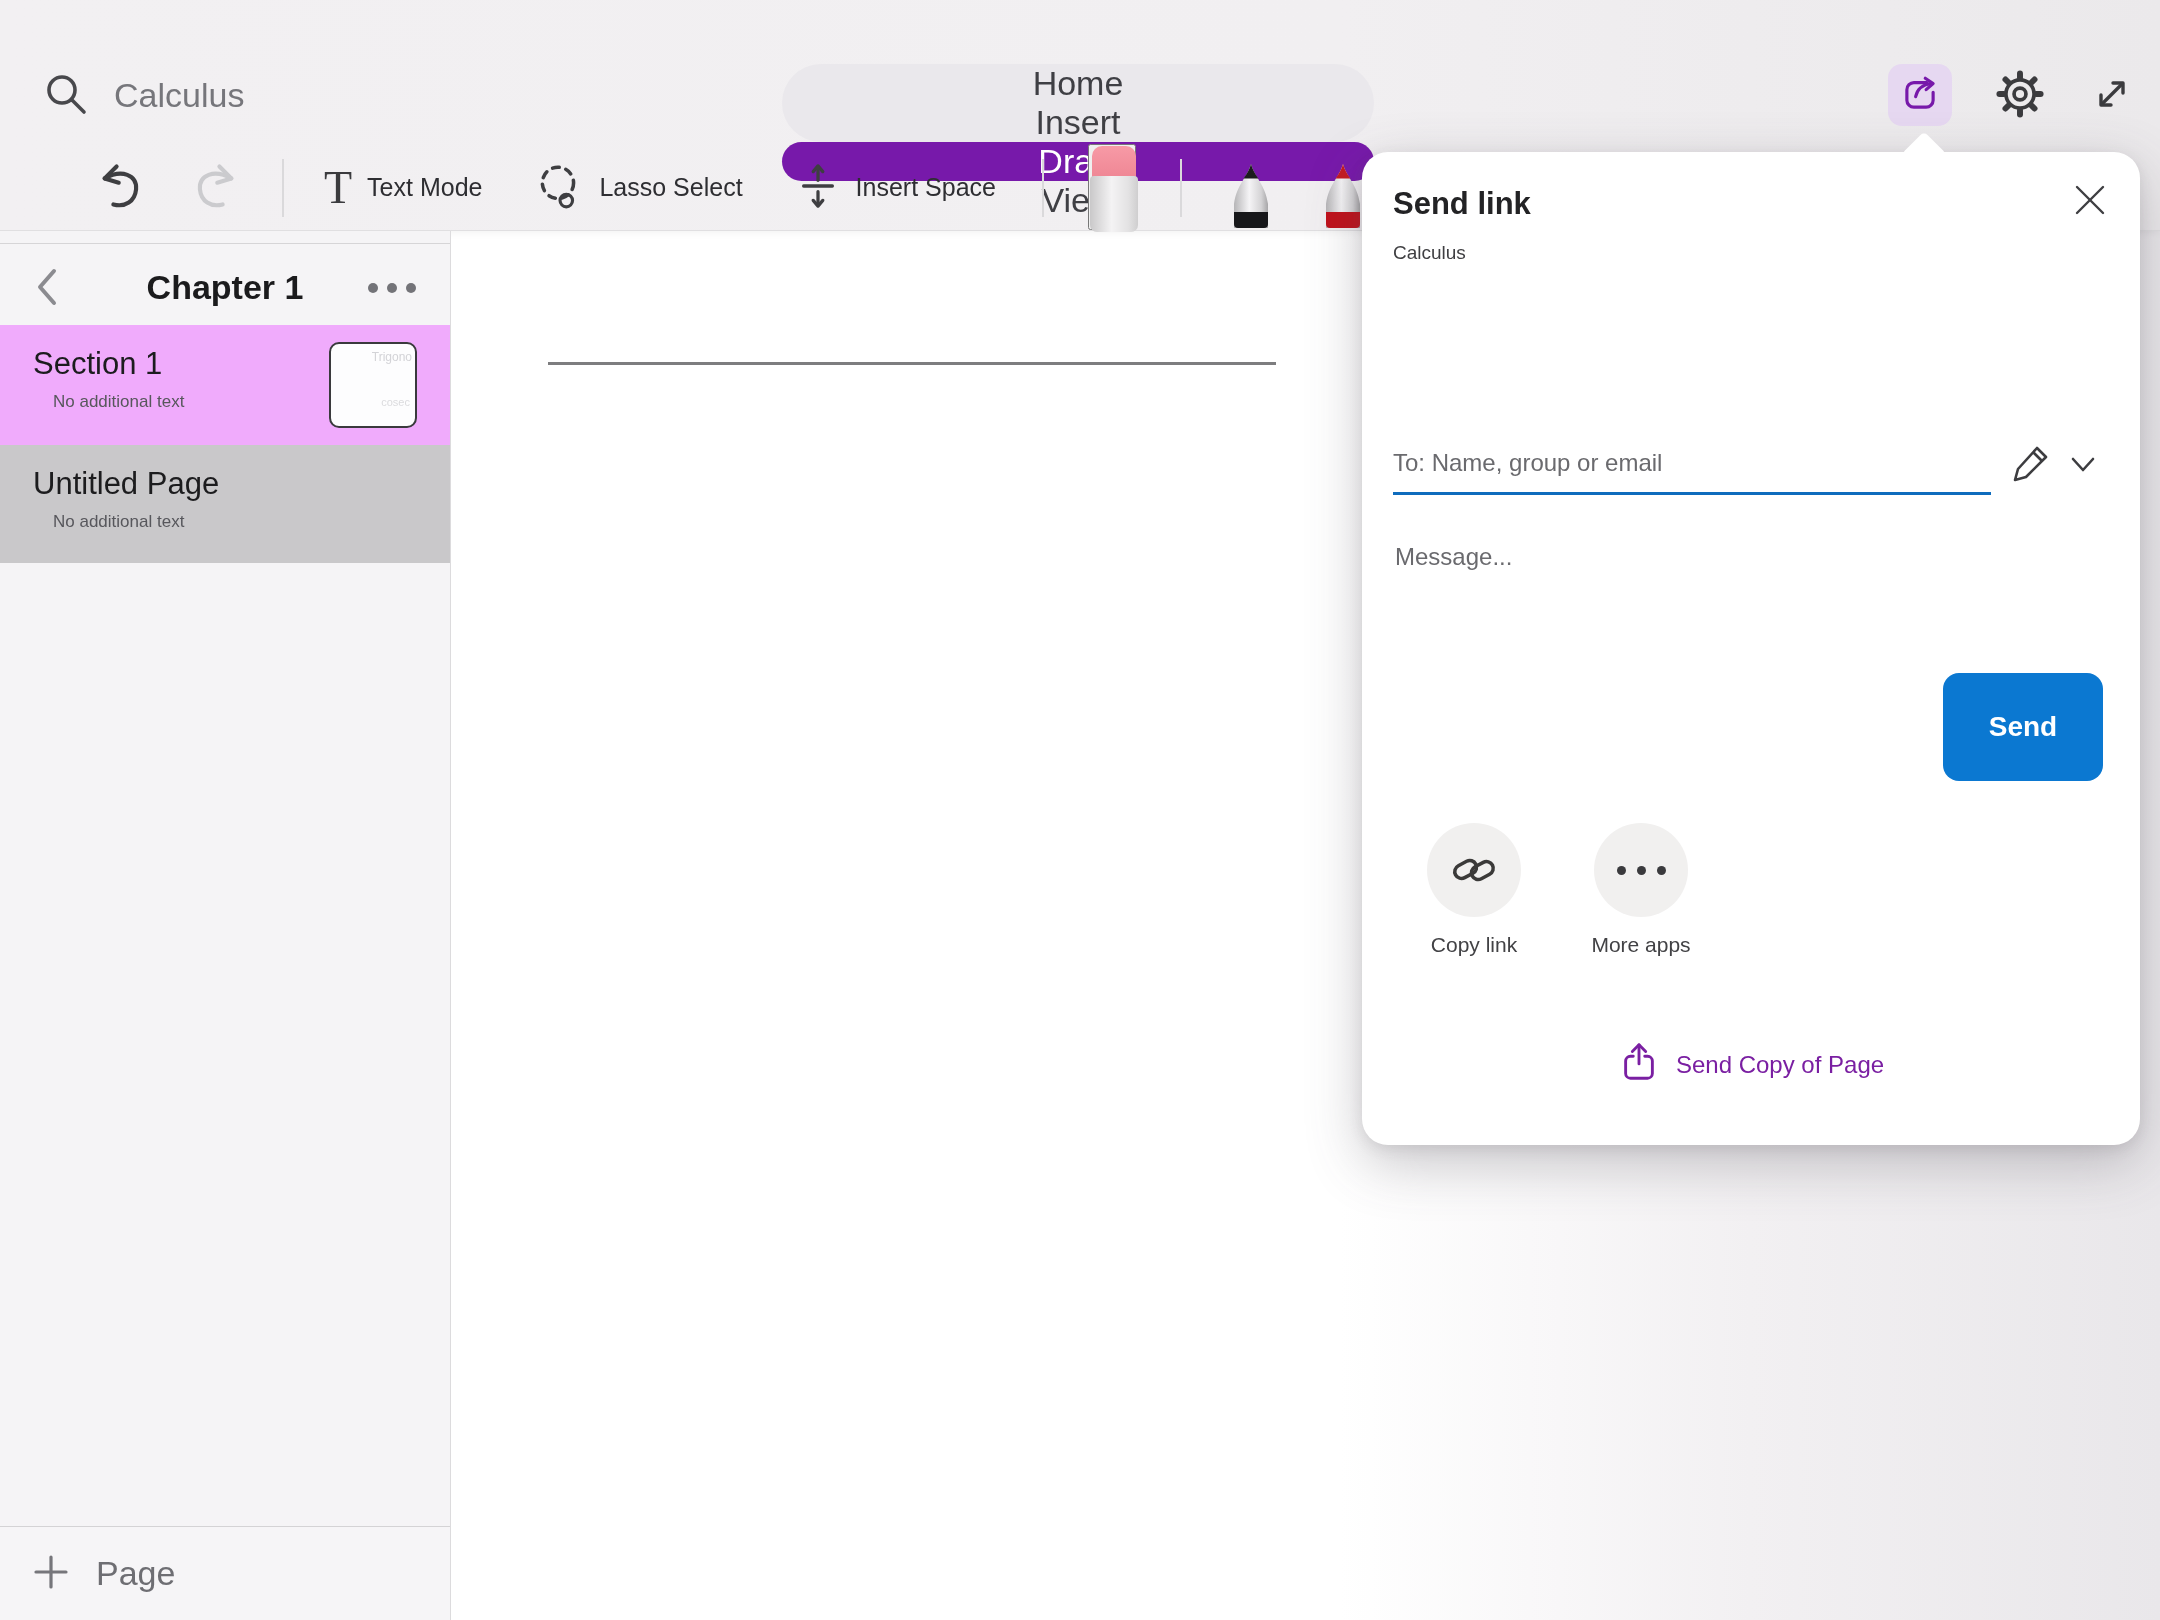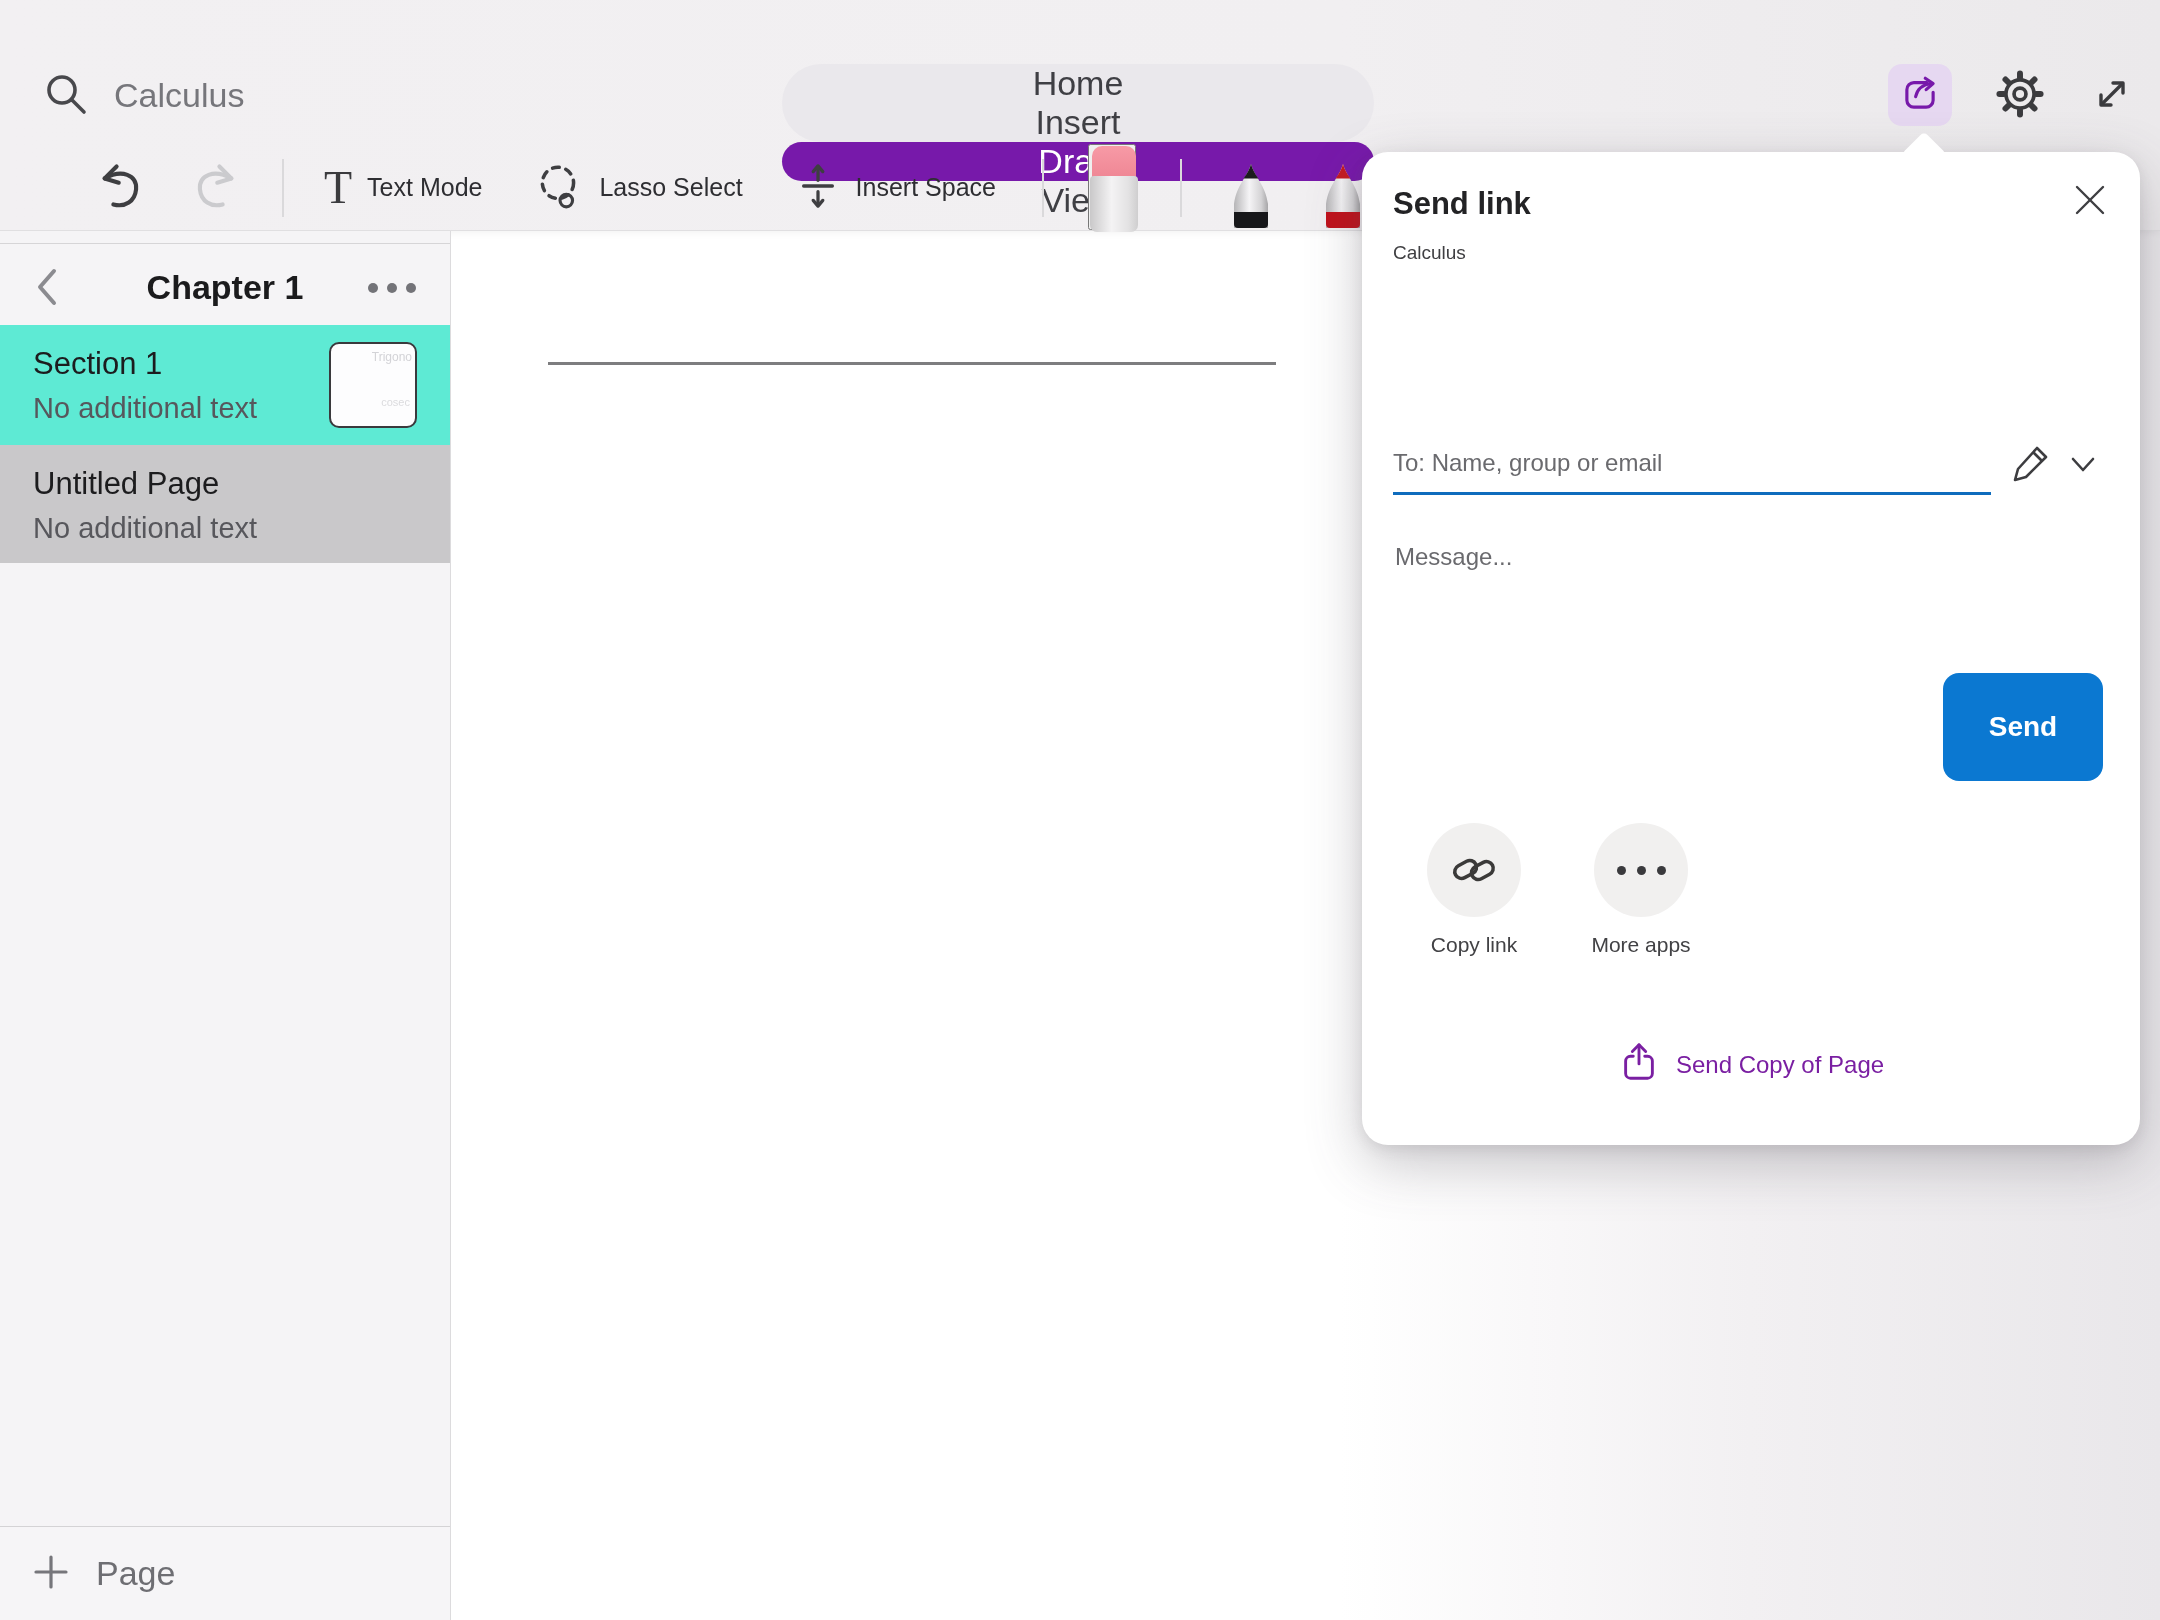--- a/index.html
+++ b/index.html
@@ -68,7 +68,7 @@
 
   .page-rows{position:absolute;left:0;right:0;top:94px;}
   .page-row{position:relative;height:120px;padding-left:33px;box-sizing:border-box;}
-  .page-row.first{background:#5eead4;}
+  .page-row.first{background:#f0abfc;}
   .page-row.selected{background:#c9c8ca;height:118px;}
   .row-title{padding-top:21px;font-size:31px;color:#1c1c1e;}
   .row-sub{padding-top:10px;font-size:29px;color:#57575c;}

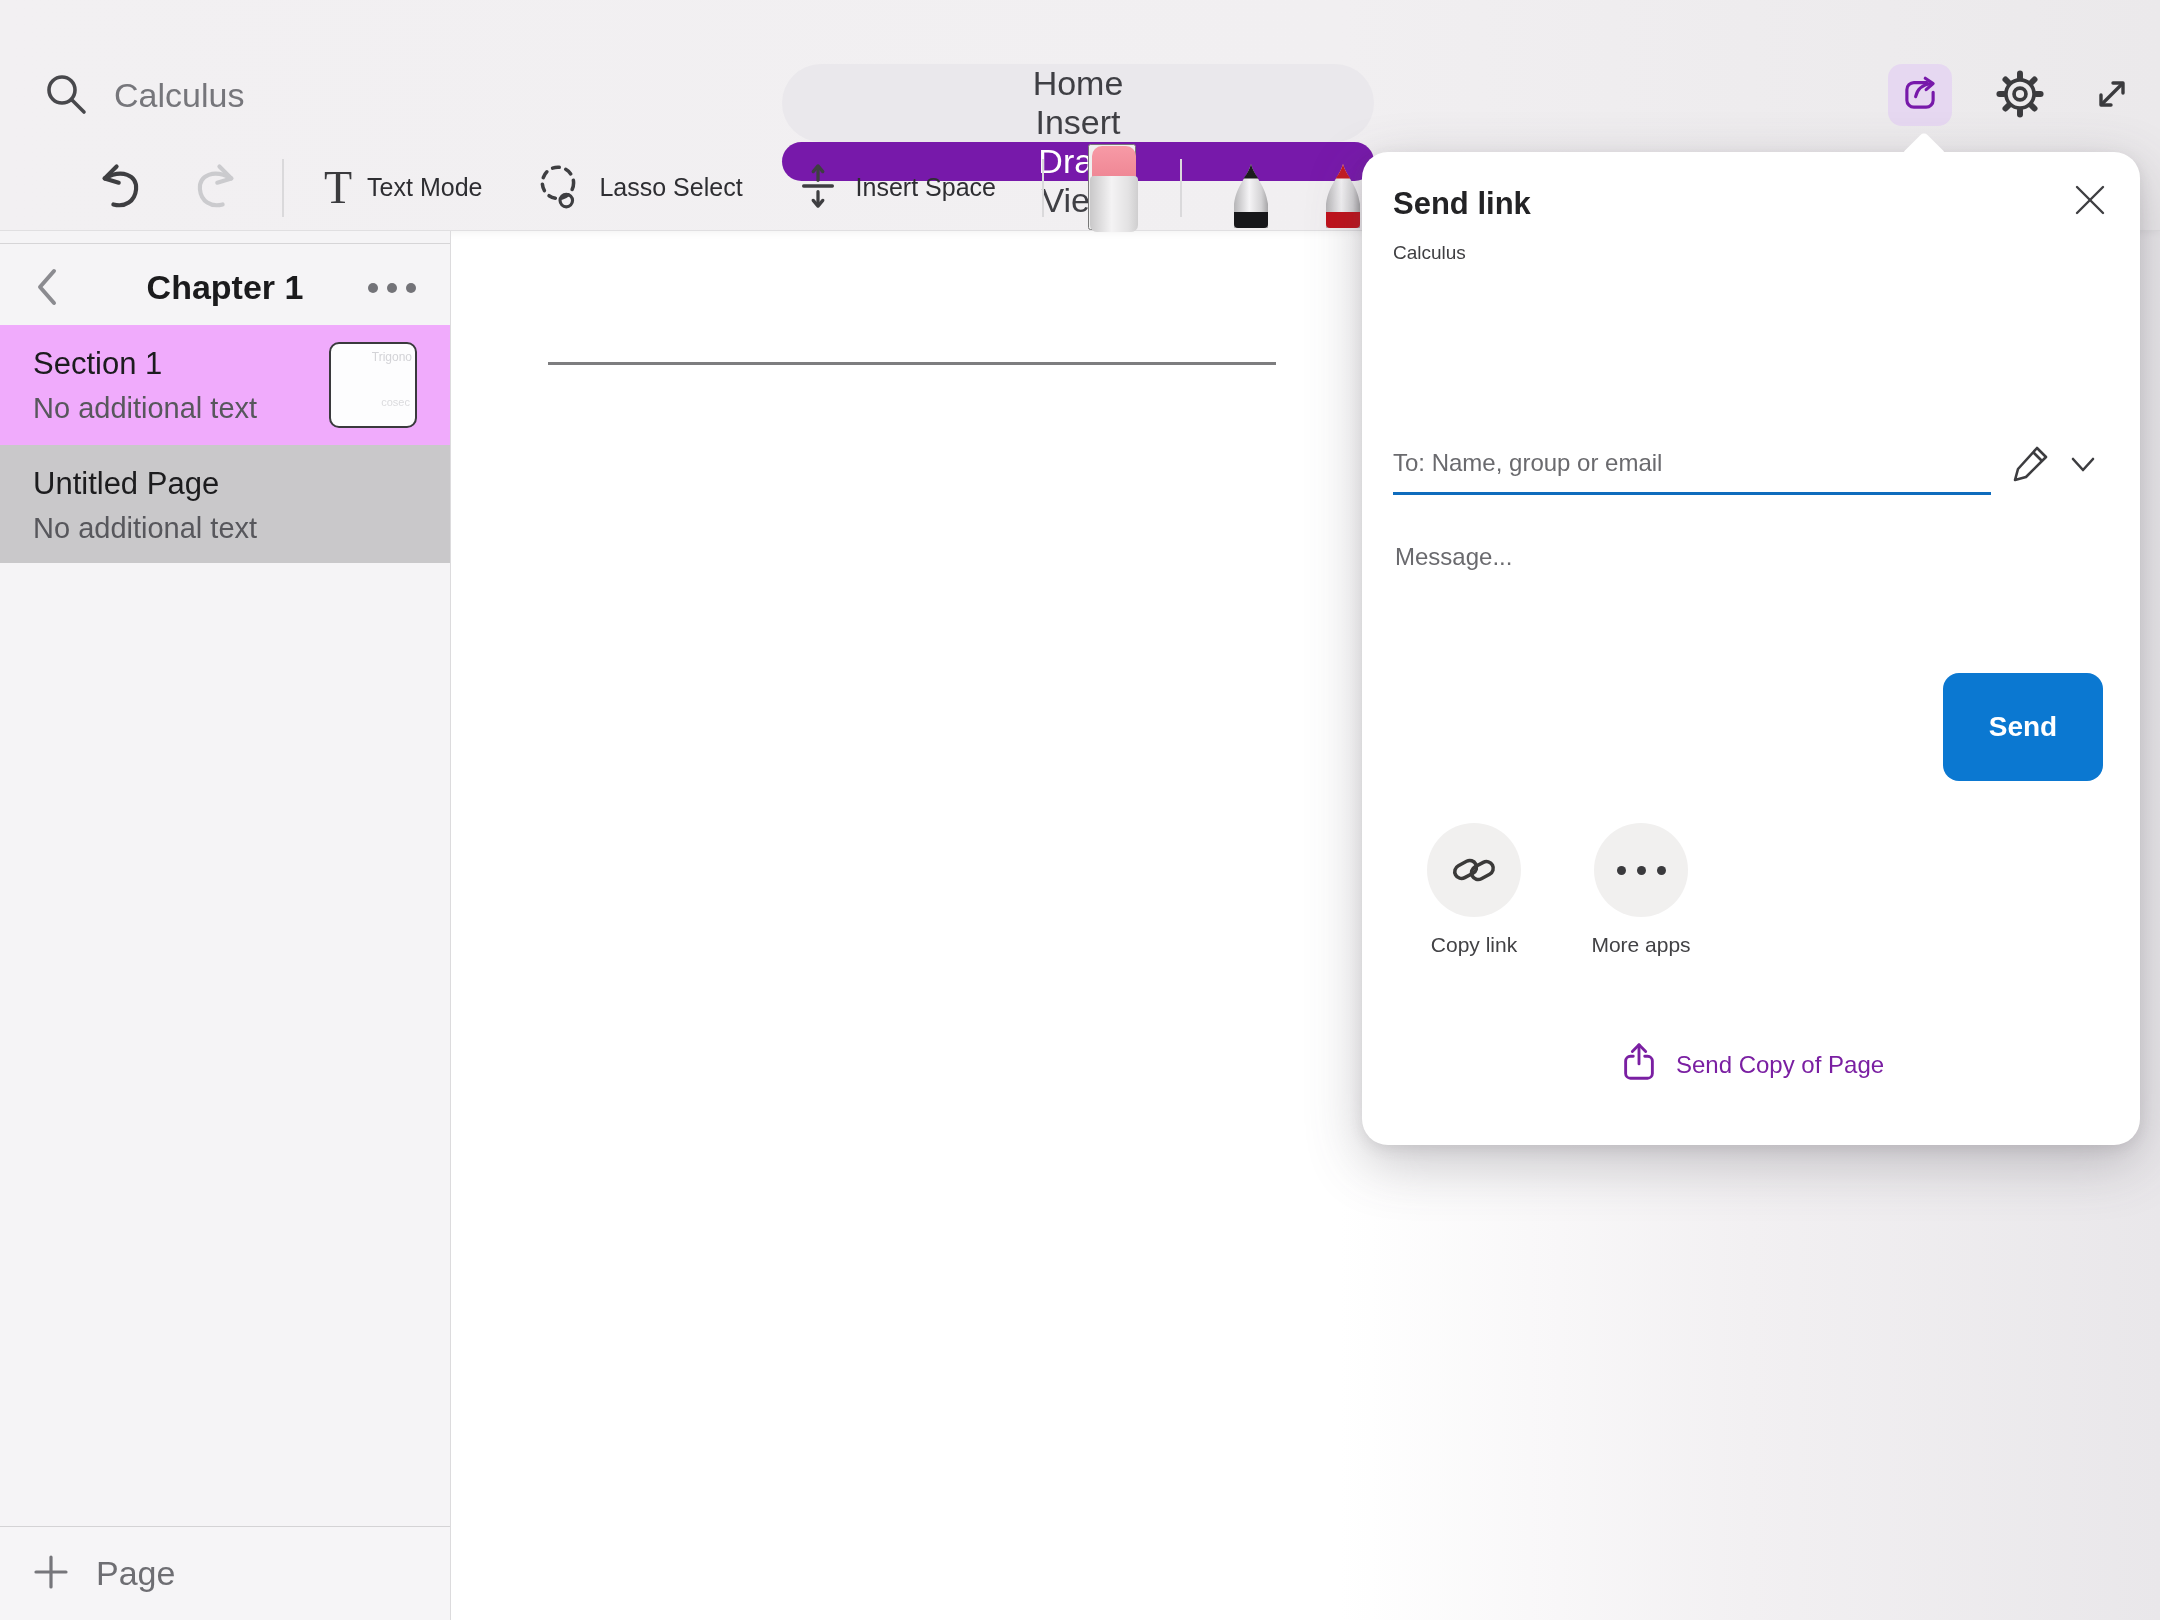--- a/index.html
+++ b/index.html
@@ -71,7 +71,7 @@
   .page-row.first{background:#f0abfc;}
   .page-row.selected{background:#c9c8ca;height:118px;}
   .row-title{padding-top:21px;font-size:31px;color:#1c1c1e;}
-  .row-sub{padding-top:10px;font-size:29px;color:#57575c;}
+  .row-sub{padding-top:10px;font-size:17px;color:#57575c;margin-left:20px;}
   .thumb{position:absolute;right:33px;top:17px;width:88px;height:86px;background:#fdfdfe;border:2px solid #3a3a3d;border-radius:10px;box-sizing:border-box;overflow:hidden;}
   .thumb span{position:absolute;font-size:12px;color:#d3d3d7;white-space:nowrap;}
   .thumb .tl1{top:6px;right:3px;}

